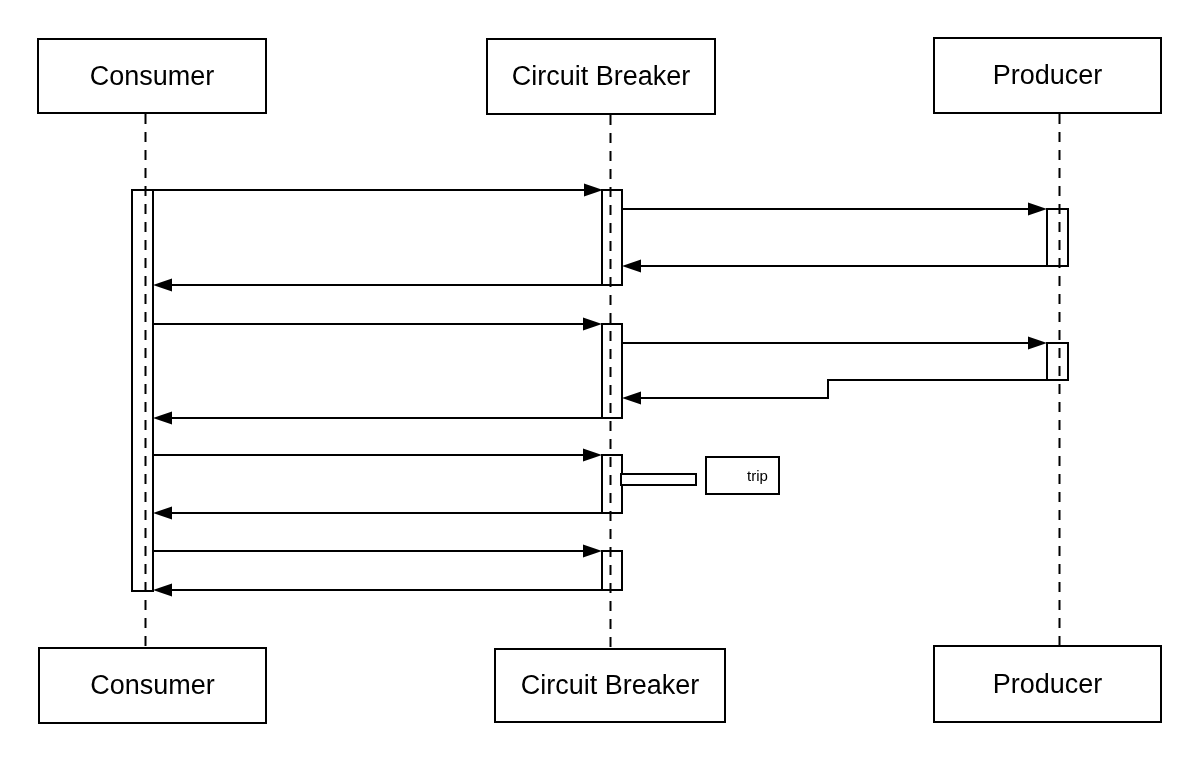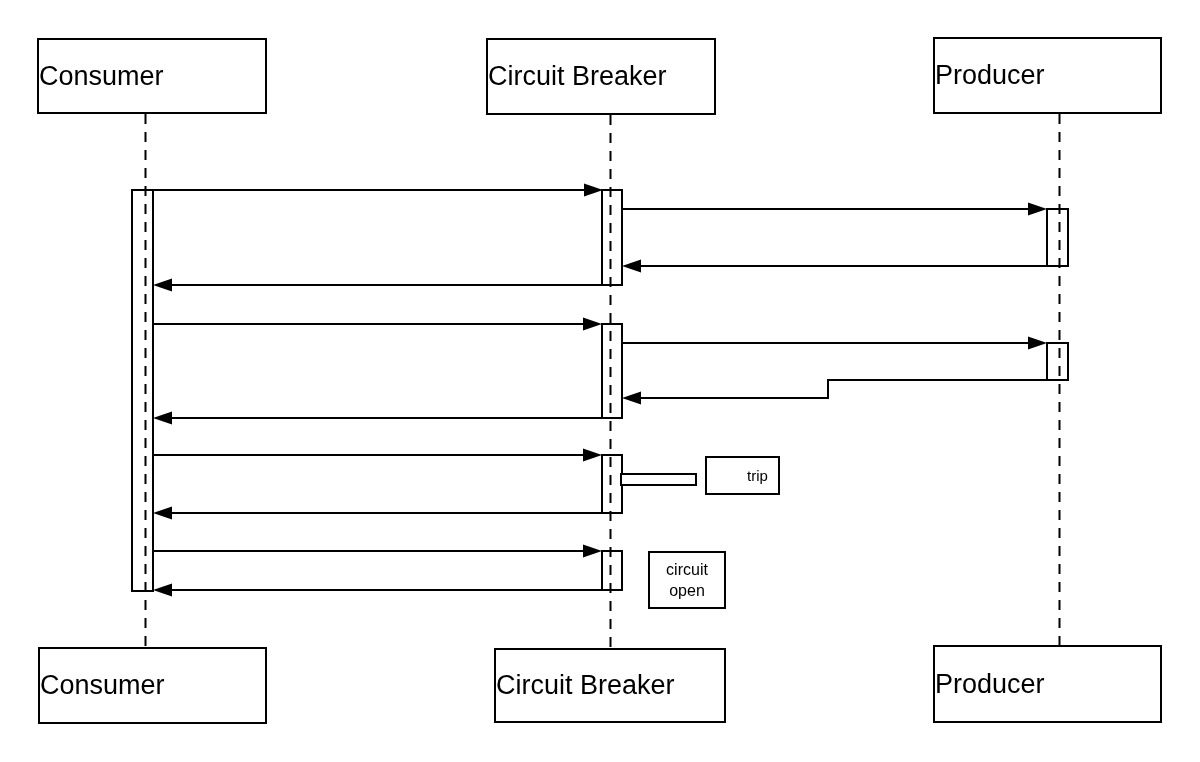--- a/index.html
+++ b/index.html
@@ -27,7 +27,7 @@
     background: #ffffff;
     display: flex;
     align-items: center;
-    justify-content: flex-start;
+    justify-content: center;
     font-size: 27px;
     color: #000000;
     white-space: nowrap;

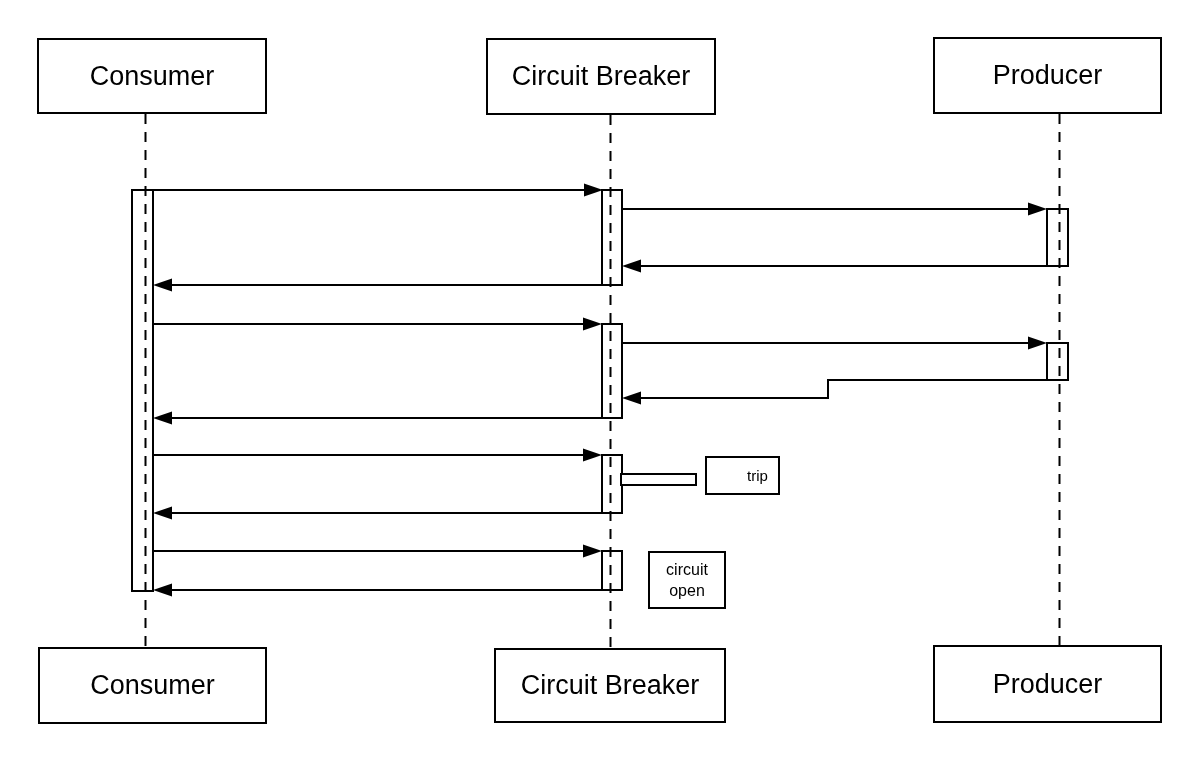--- a/index.html
+++ b/index.html
@@ -127,9 +127,6 @@
   <div class="notebox trip-box" style="left:705px; top:456px; width:75px; height:39px;padding-left:30px;">
     <span>trip</span>
   </div>
-  <div class="notebox open-box" style="left:648px; top:551px; width:78px; height:58px;">
-    <span style="width:60px;">circuit open</span>
-  </div>
 
 </div>
 

